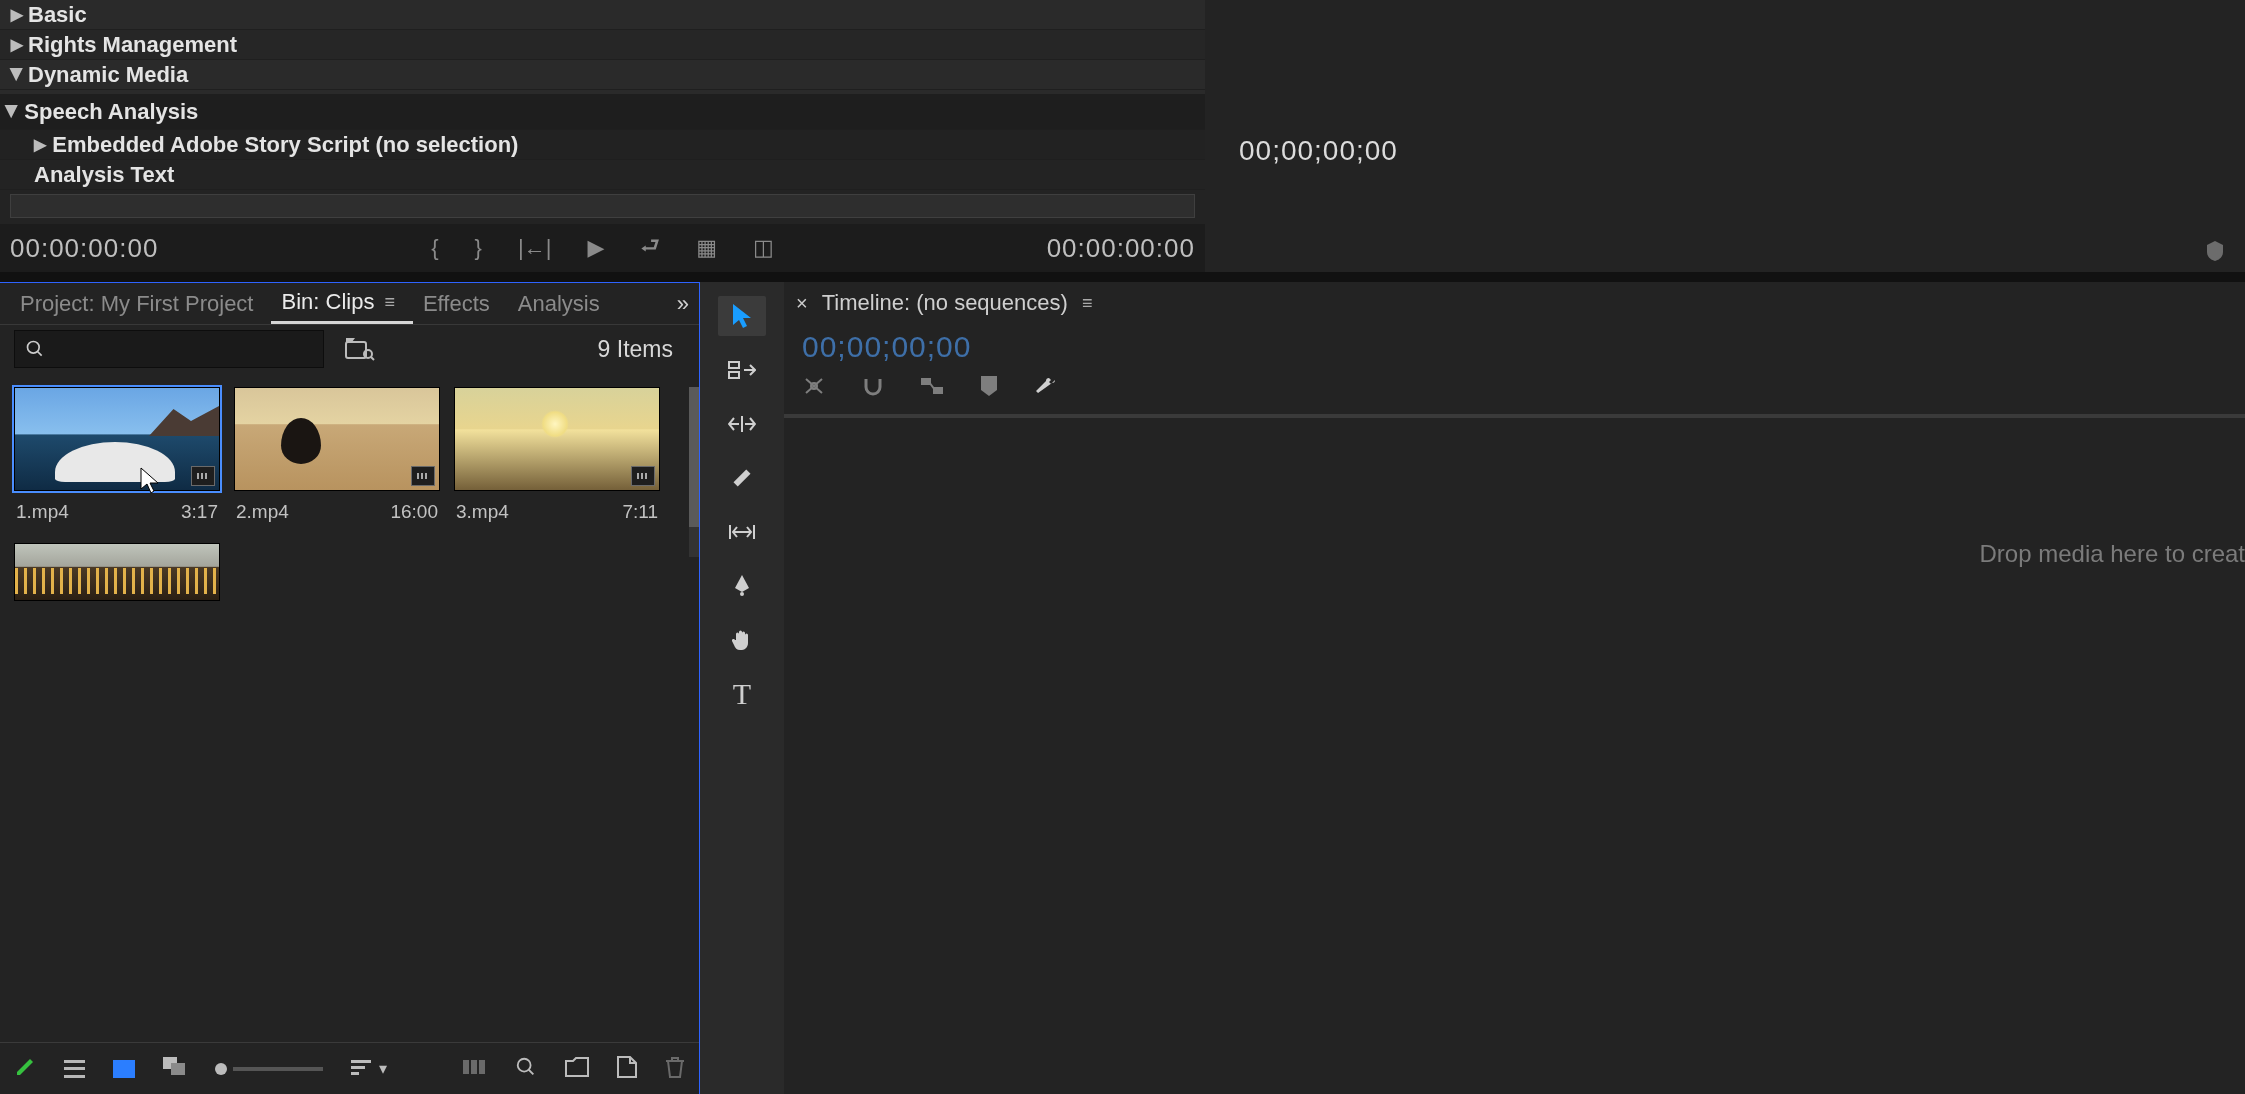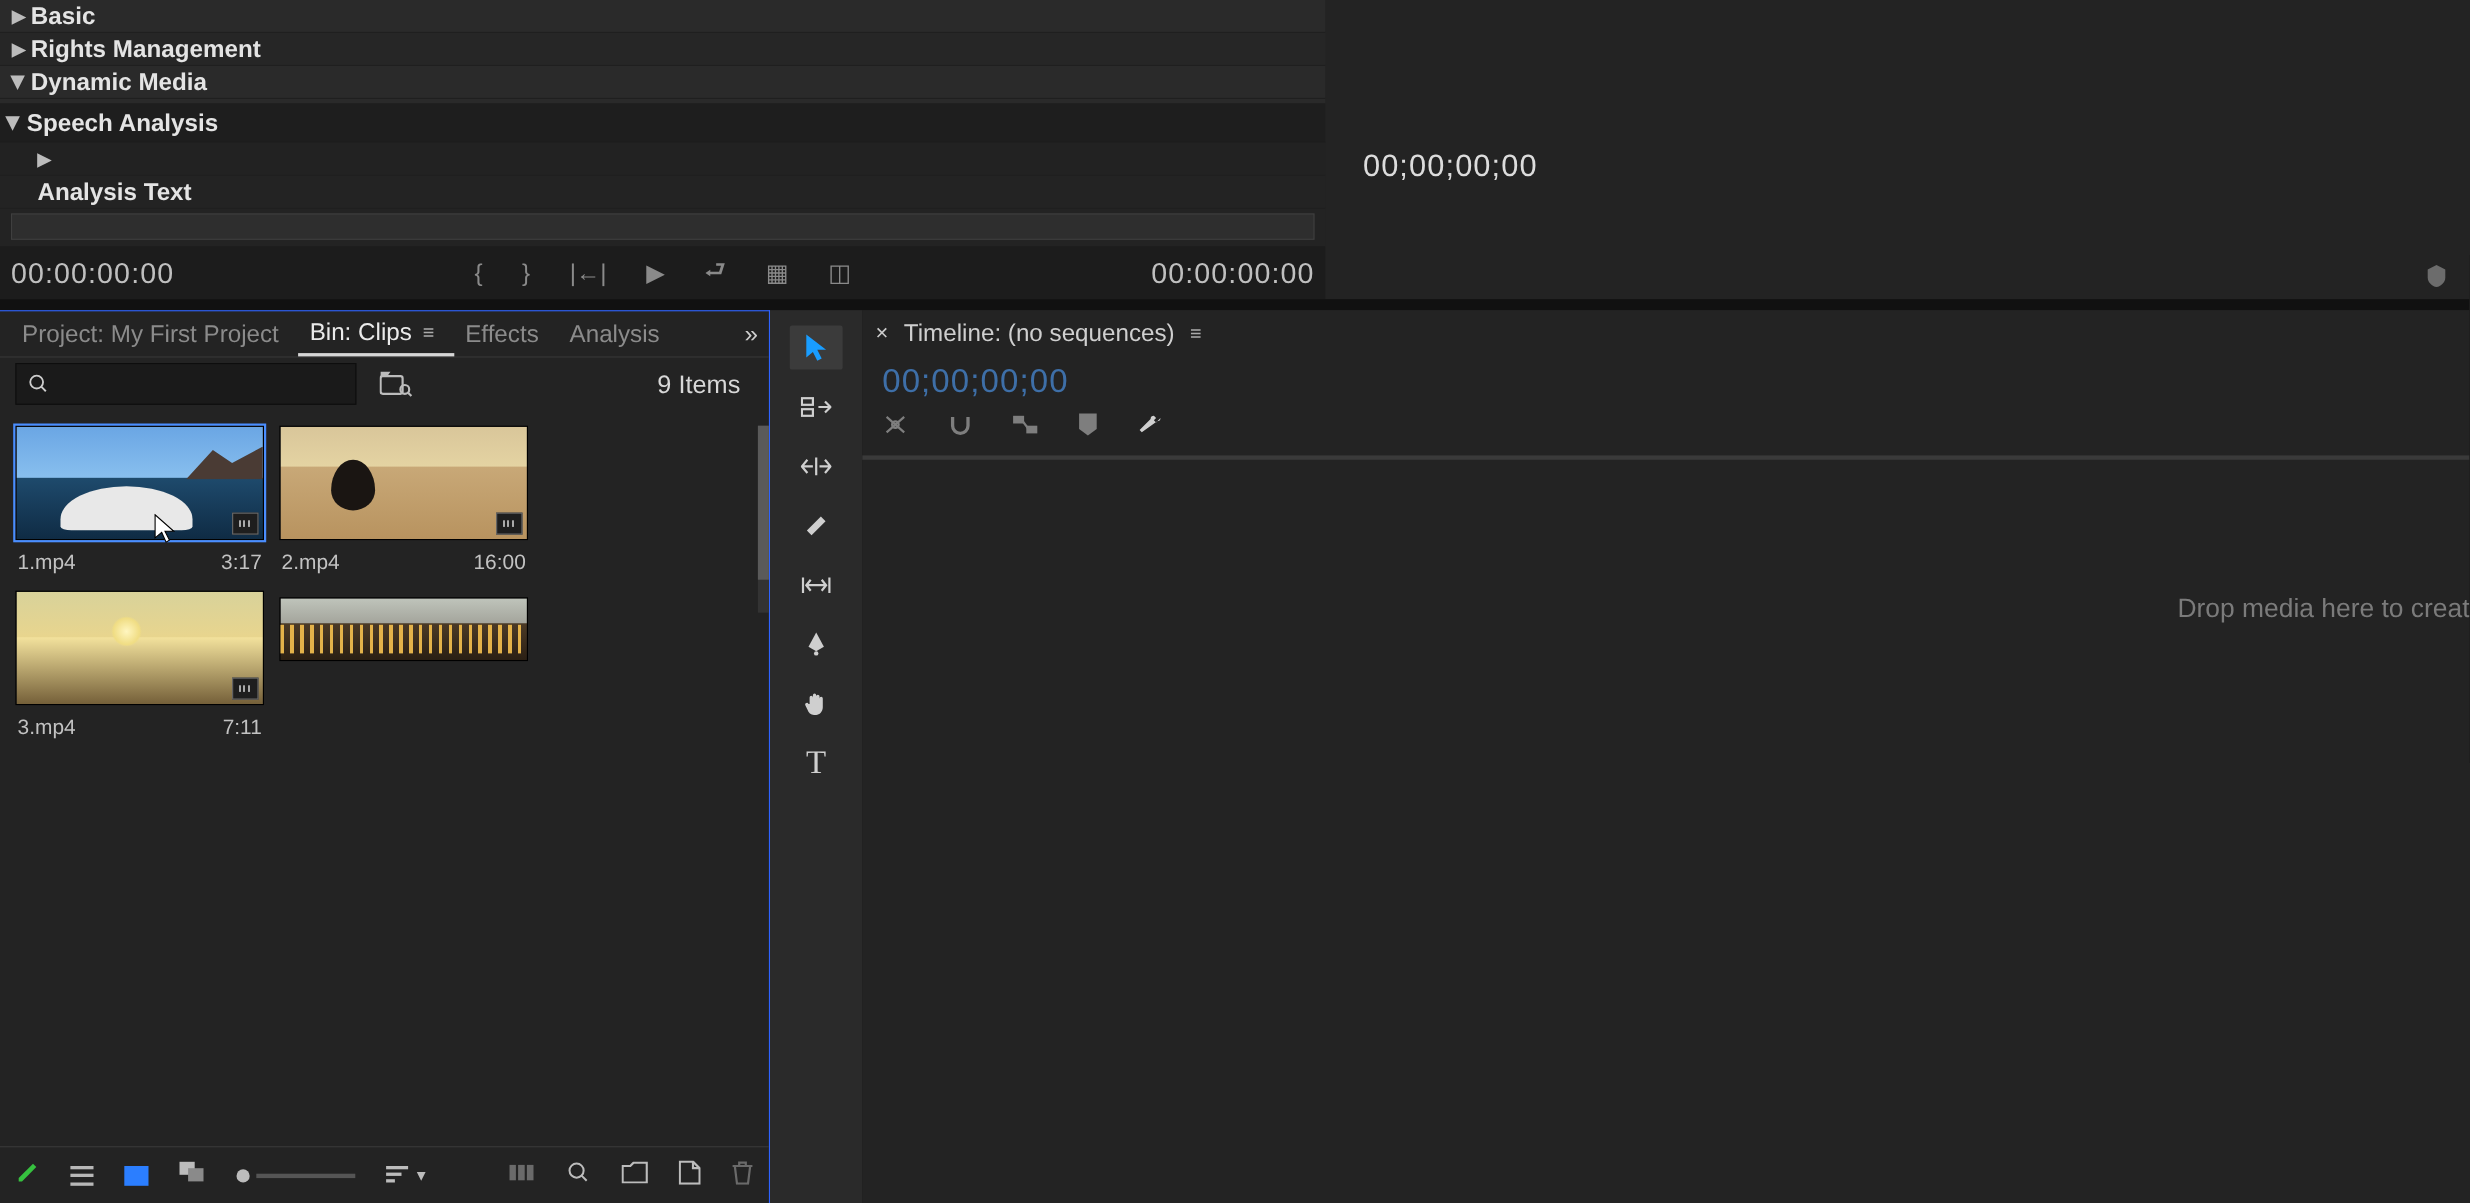--- a/index.html
+++ b/index.html
@@ -129,6 +129,7 @@
       </div>
       <div class="meta-row sub" style="background:#222;">
         <span class="dchev">▶</span>
+        <span>Embedded Adobe Story Script (no selection)</span>
       </div>
       <div class="meta-row sub" style="background:#232323;">
         <span>Analysis Text</span>

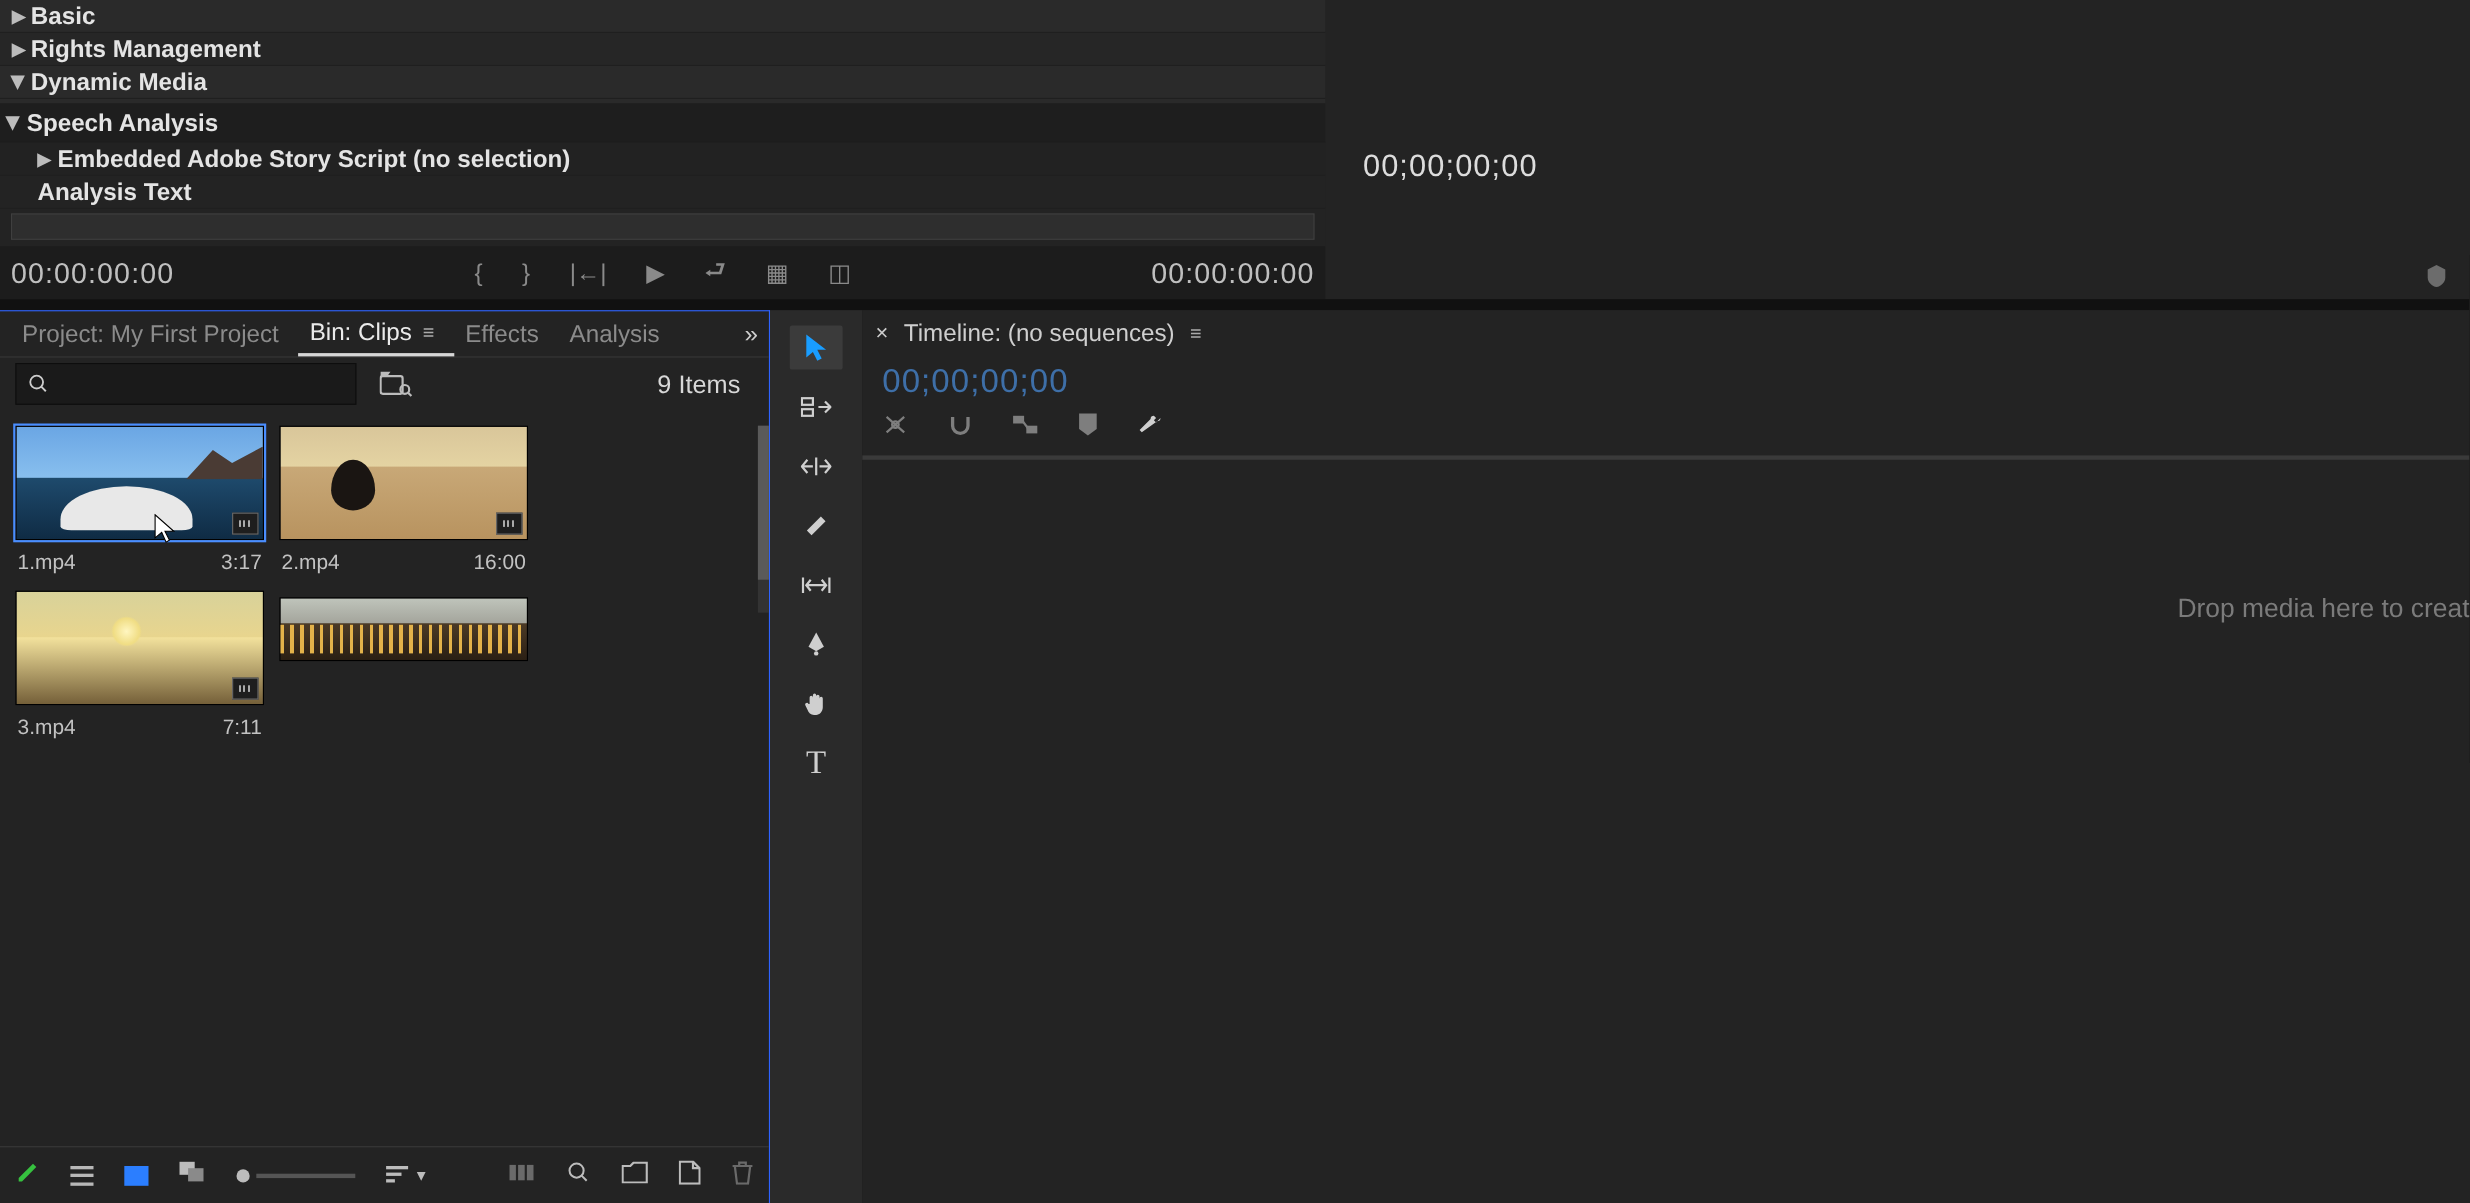--- a/index.html
+++ b/index.html
@@ -52,7 +52,7 @@
   .item-count{margin-left:auto;font-size:23px;color:#d8d8d8;margin-right:12px;}
 
   .clips-area{flex:1;padding:14px 10px 0 14px;display:flex;flex-wrap:wrap;gap:14px 14px;align-content:flex-start;position:relative;}
-  .clip{width:226px;}
+  .clip{width:206px;}
   .thumb{width:100%;height:104px;background:#444;position:relative;border:1px solid #000;}
   .thumb.selected{outline:2px solid #4a8eff;}
   .vid-icon{position:absolute;right:4px;bottom:4px;width:24px;height:20px;background:#1e1e1e;border:1px solid #6a6a6a;display:flex;align-items:center;justify-content:center;}

